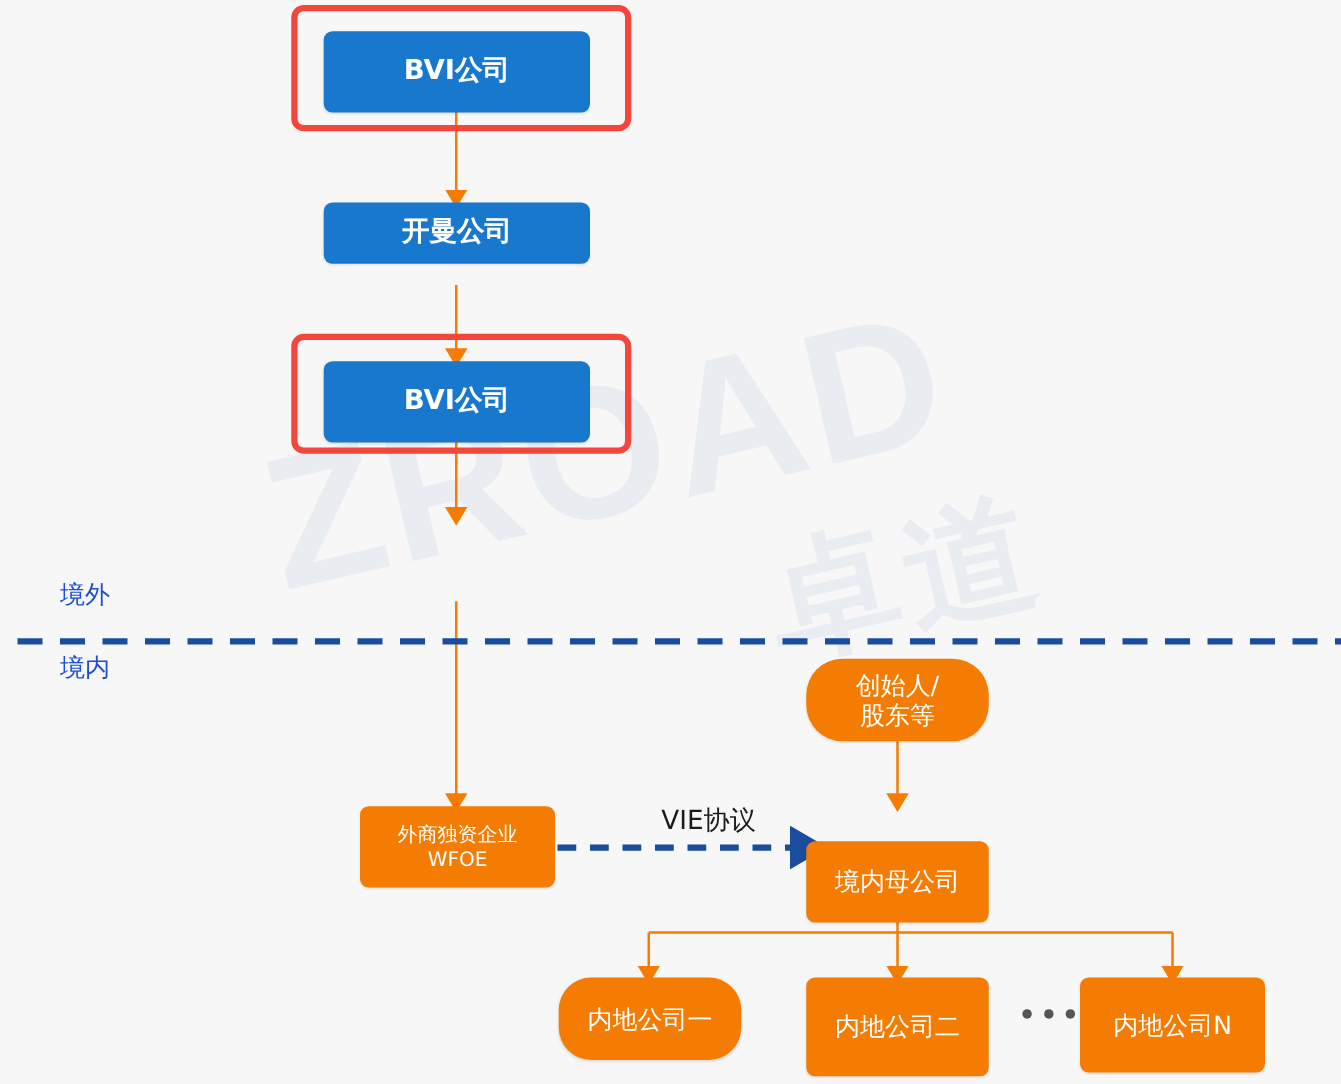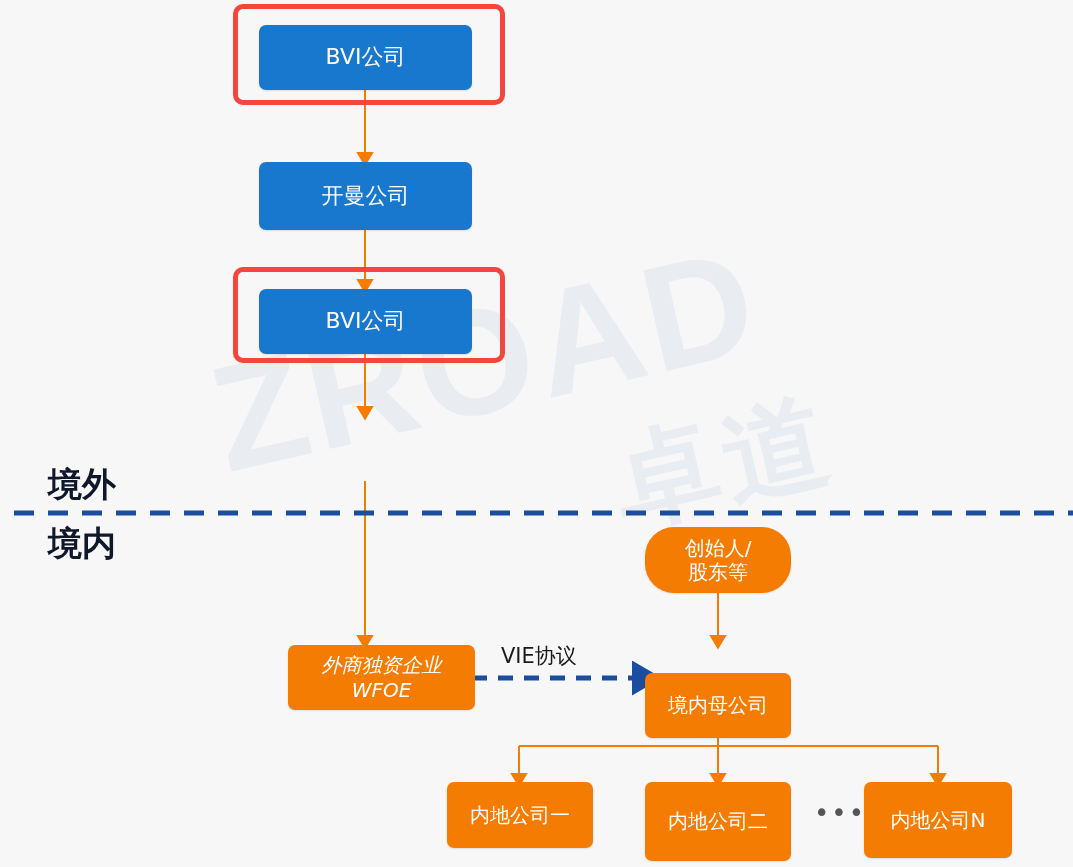--- a/index.html
+++ b/index.html
@@ -54,7 +54,7 @@
     box-shadow:0 1px 2px rgba(0,0,0,.10);
     font-family:"DejaVu Sans","Liberation Sans",sans-serif;
   }
-  .node.blue{background:#1878ce;}
+  .node.blue{background:#1878ce;font-weight:bold;}
   .node.orange{background:#f57c02;}
   .node .lbl{white-space:pre-line;display:block;}
 

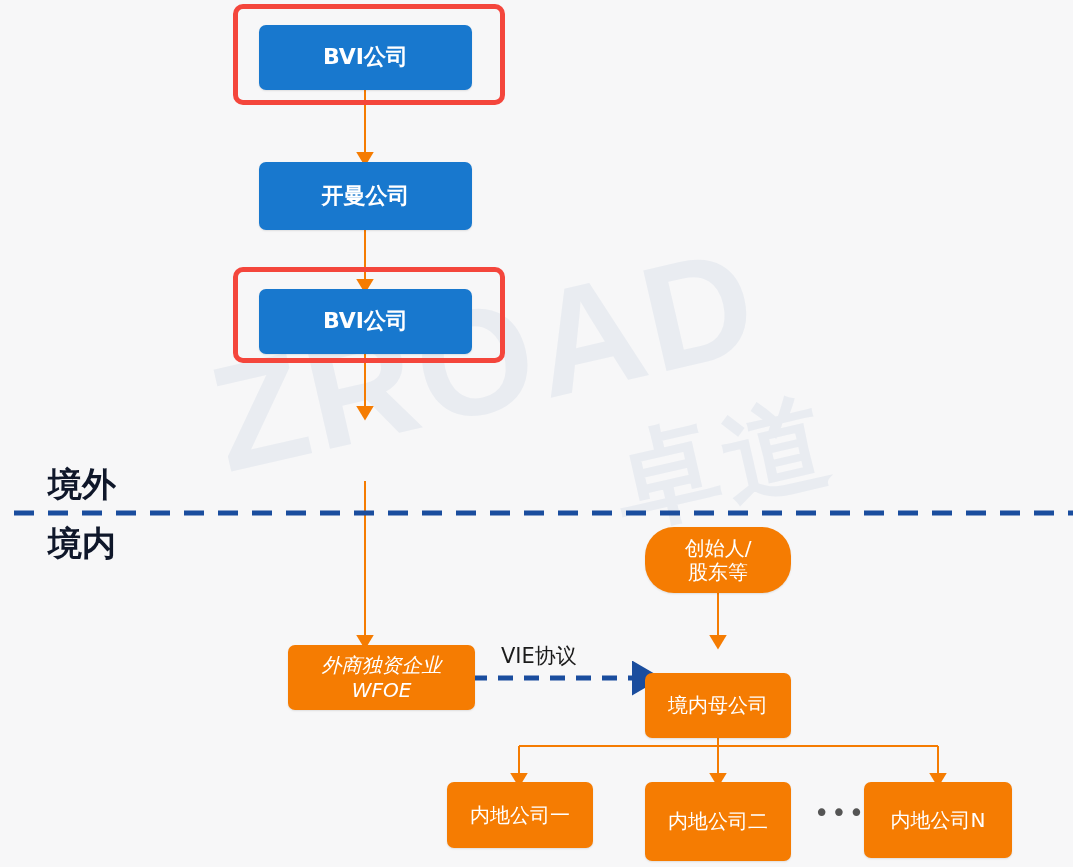--- a/index.html
+++ b/index.html
@@ -144,7 +144,7 @@
     <span class="lbl">BVI公司</span>
   </div>
 
-  <div class="node blue" style="left:259px;top:162px;width:213px;height:68px;font-size:22px;">
+  <div class="node blue" style="left:259px;top:162px;width:213px;height:49px;font-size:22px;">
     <span class="lbl">开曼公司</span>
   </div>
 

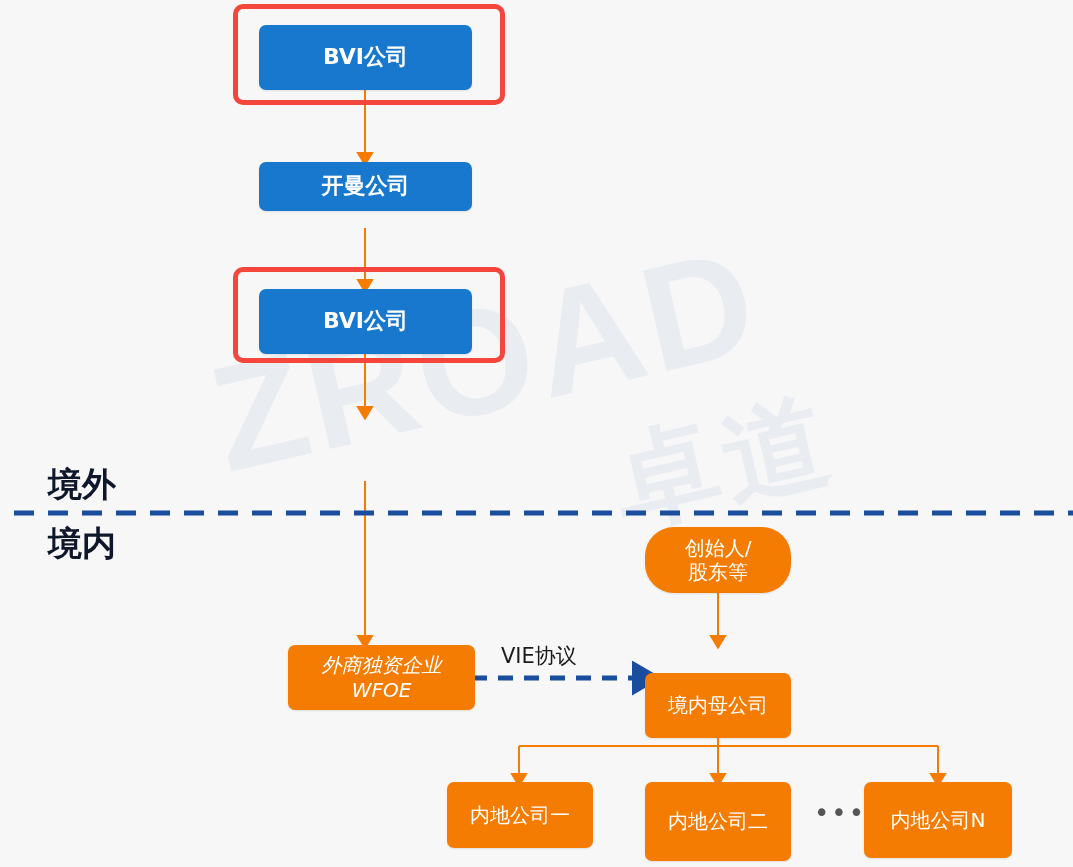--- a/index.html
+++ b/index.html
@@ -70,11 +70,10 @@
   
   .region-label{
     position:absolute;
-    color:#0f172a;
-    font-size:34px;
+    color:#1d4ed8;
+    font-size:20px;
     font-family:"DejaVu Sans","Liberation Sans",sans-serif;
     white-space:nowrap;
-    font-weight:bold;
   }
 
   

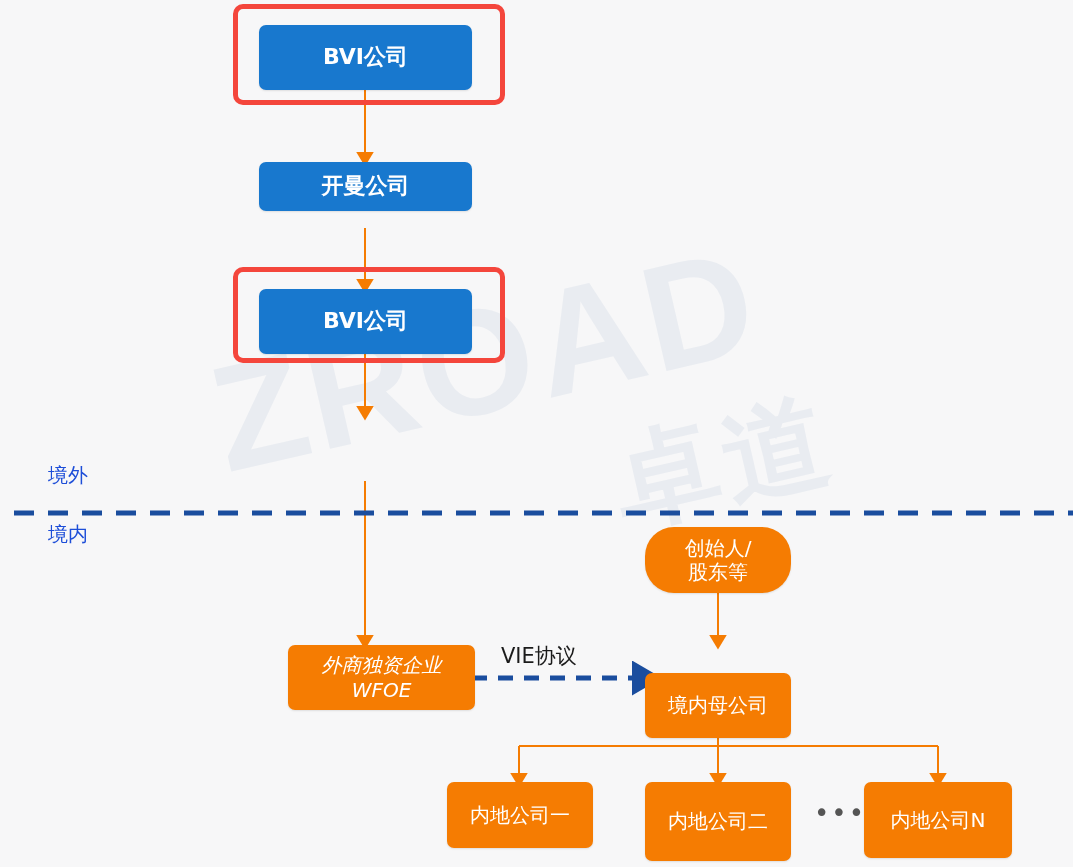--- a/index.html
+++ b/index.html
@@ -155,7 +155,7 @@
   <div class="highlight" style="left:233px;top:4px;width:272px;height:101px;"></div>
   <div class="highlight" style="left:233px;top:267px;width:272px;height:96px;"></div>
 
-  <div class="node orange" style="left:288px;top:645px;width:187px;height:65px;font-size:20px;font-style:italic;">
+  <div class="node orange" style="left:288px;top:645px;width:156px;height:65px;font-size:16px;">
     <span class="lbl">外商独资企业
 WFOE</span>
   </div>

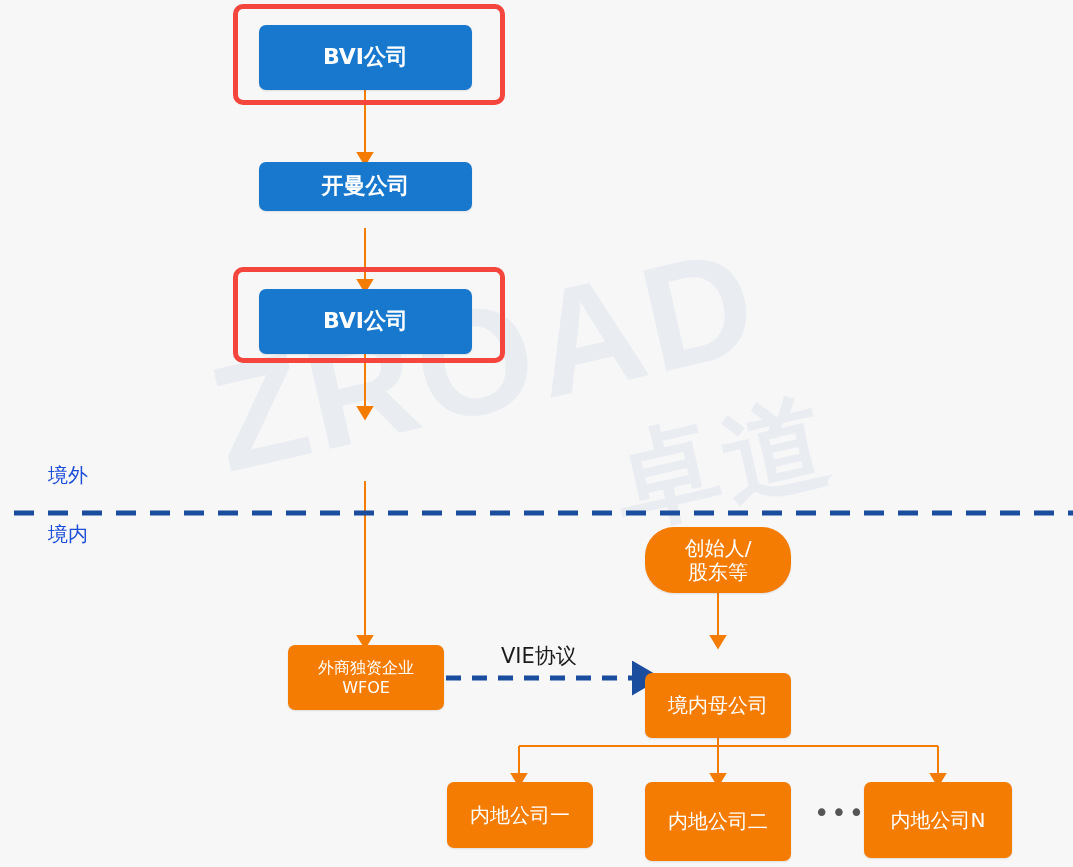--- a/index.html
+++ b/index.html
@@ -85,6 +85,7 @@
     padding:0 4px;
     white-space:nowrap;
     font-family:"DejaVu Sans","Liberation Sans",sans-serif;
+    margin-left:28px;
   }
 
   

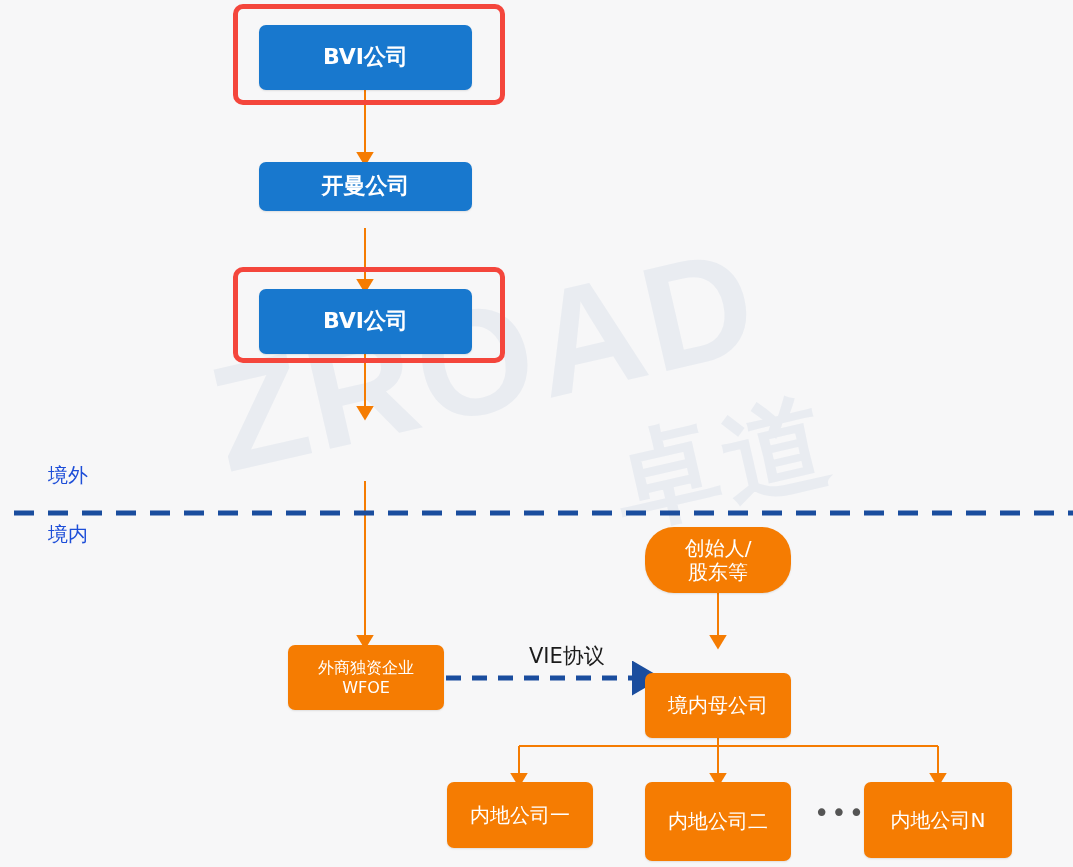--- a/index.html
+++ b/index.html
@@ -170,7 +170,7 @@
     <span class="lbl">境内母公司</span>
   </div>
 
-  <div class="node orange" style="left:447px;top:782px;width:146px;height:66px;font-size:20px;">
+  <div class="node orange" style="left:447px;top:782px;width:146px;height:66px;font-size:20px;border-radius:26px;">
     <span class="lbl">内地公司一</span>
   </div>
 

